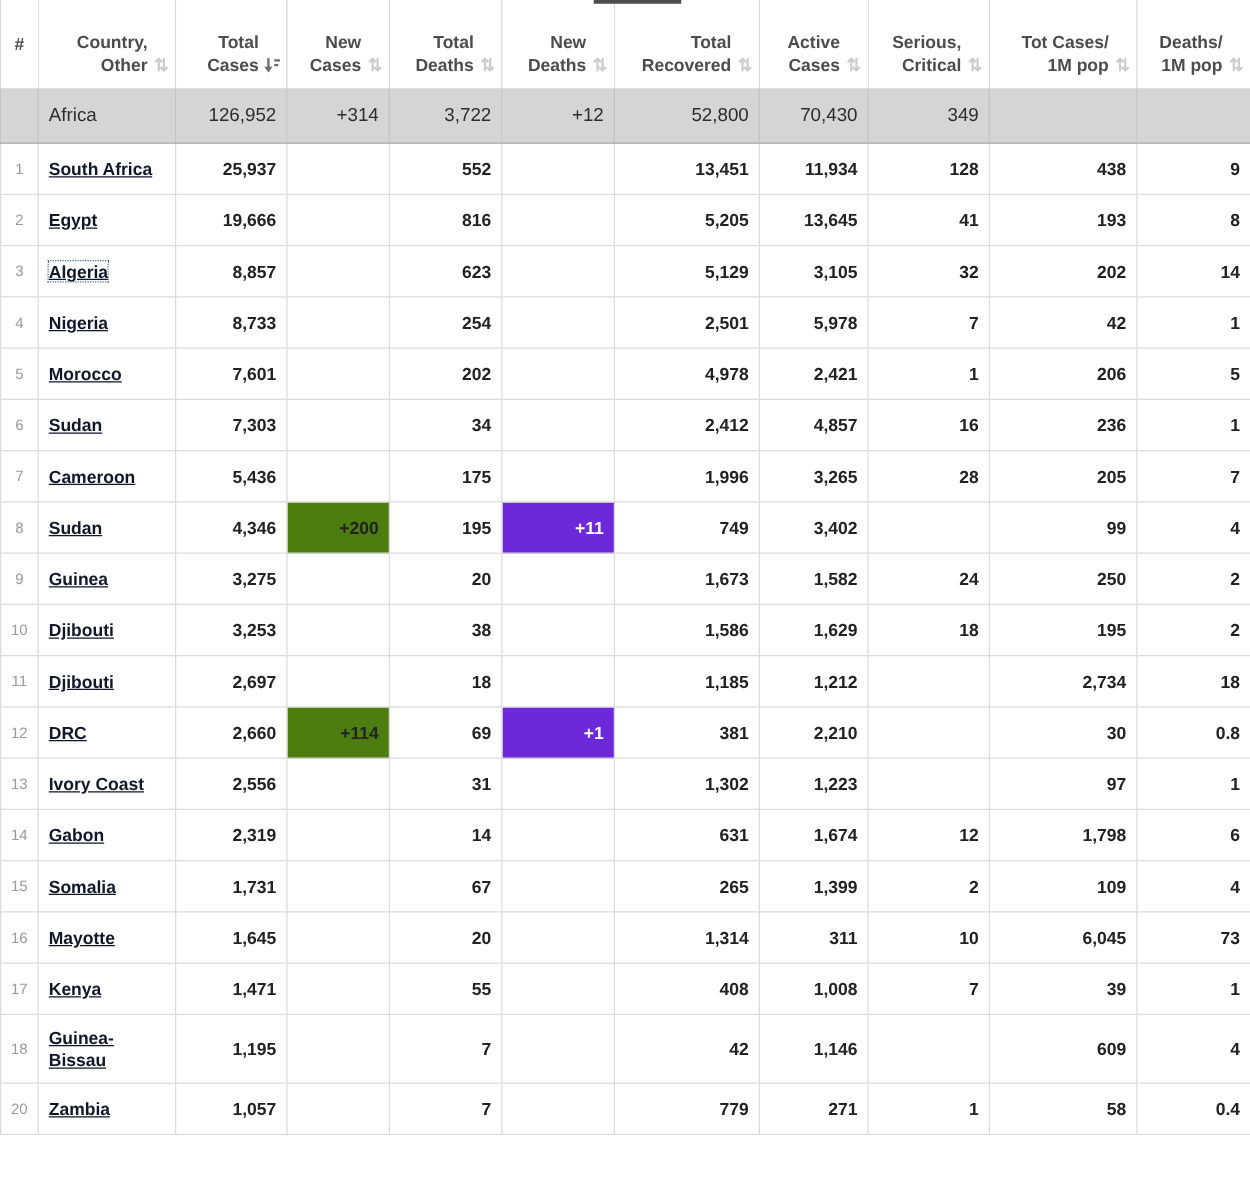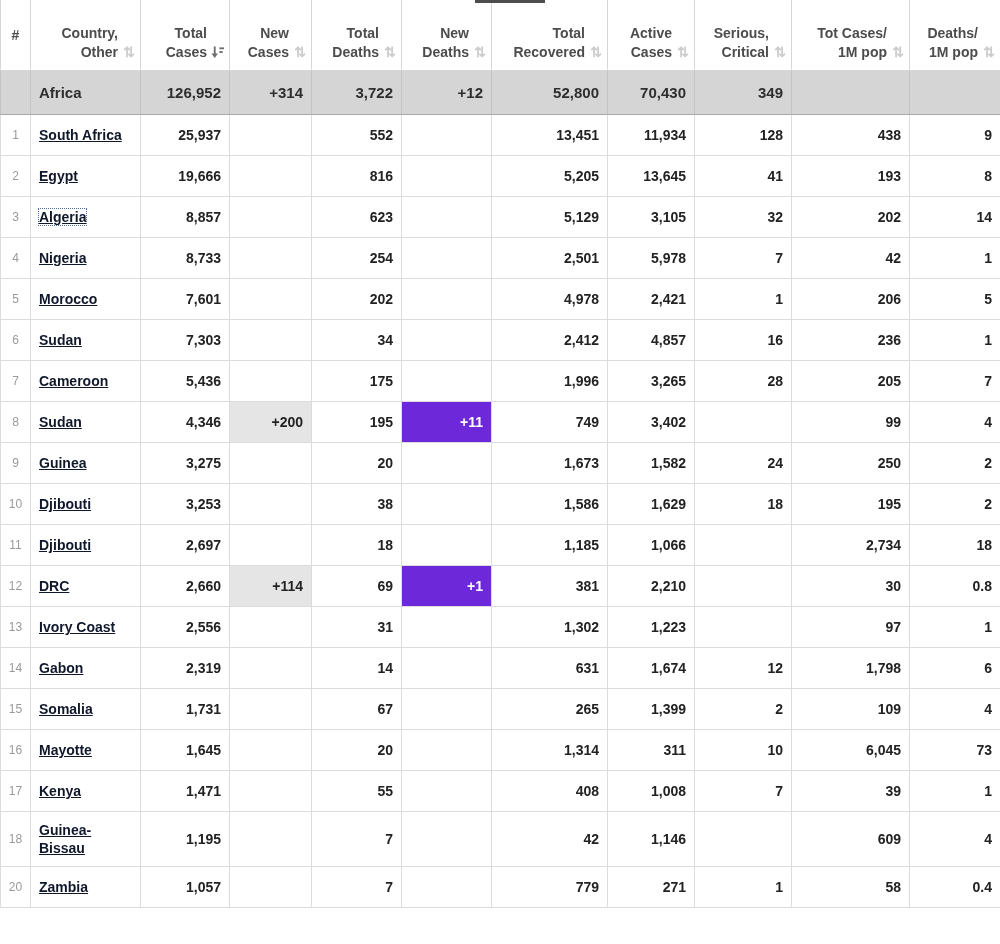--- a/index.html
+++ b/index.html
@@ -103,7 +103,7 @@
   tr.summary td {
     height: 44px;
     background: #d5d5d5;
-    font-weight: 700;
+    font-weight: 400;
     color: #2e2e2e;
     border-color: #c3c3c3;
     border-top: 1px solid #a9a9a9;

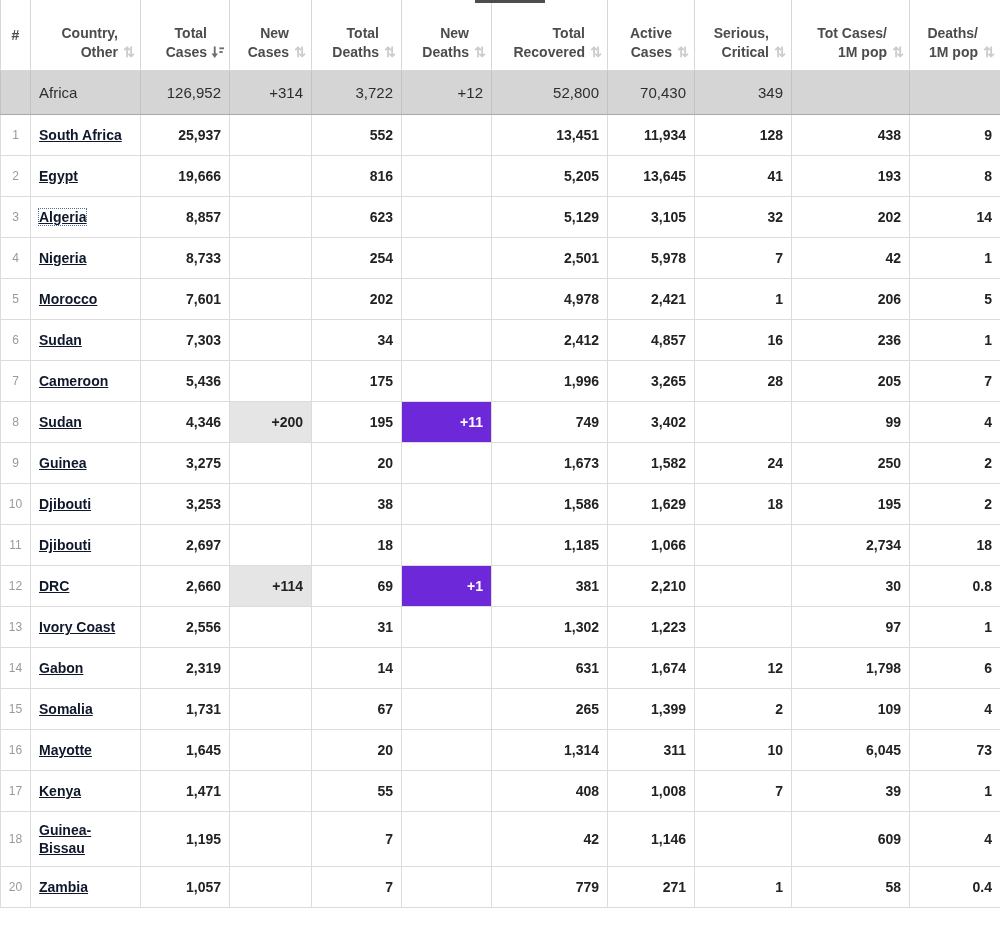--- a/index.html
+++ b/index.html
@@ -112,7 +112,7 @@
   }
   tr.summary td.country { text-align: left; }
 
-  td.hl-yellow { background: #e5e5e5; }
+  td.hl-yellow { background: #4d7c0f; }
   td.hl-red    { background: #6d28d9; color: #ffffff; }
 </style>
 </head>

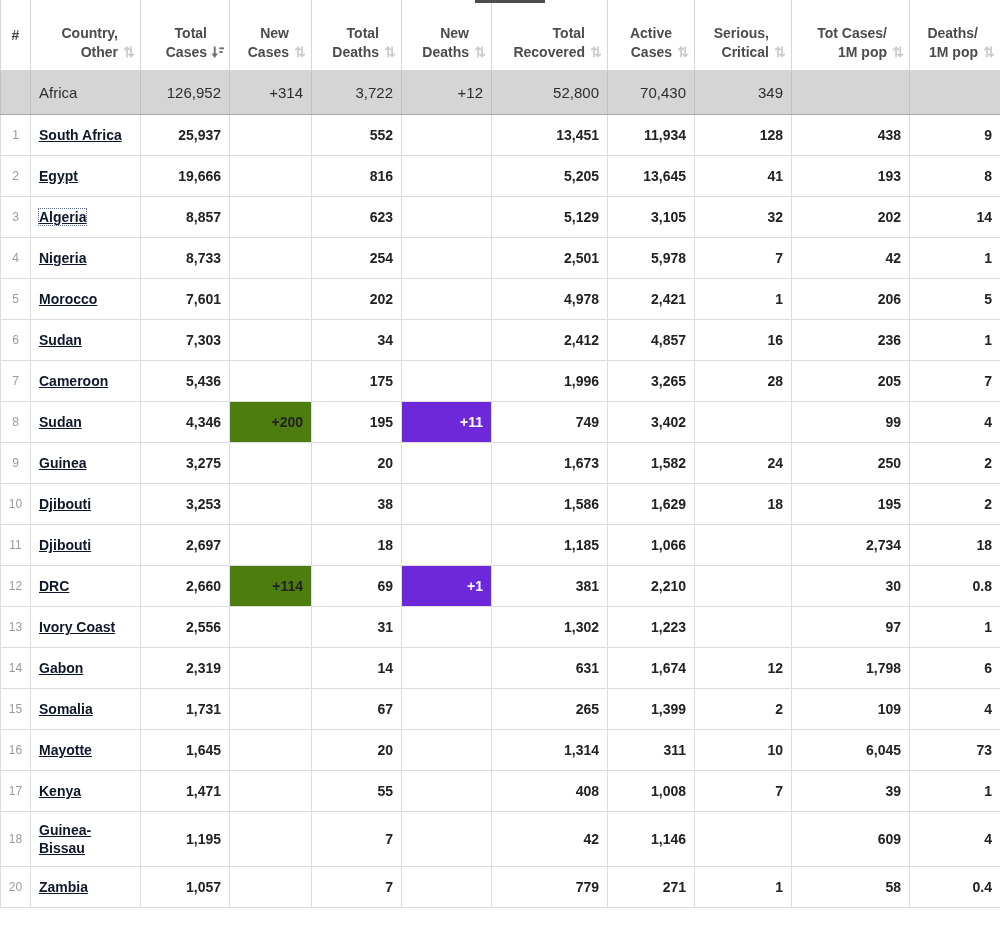--- a/index.html
+++ b/index.html
@@ -318,7 +318,7 @@
           <td>18</td>
           <td></td>
           <td>1,185</td>
-          <td>1,066</td>
+          <td>1,212</td>
           <td></td>
           <td>2,734</td>
           <td>18</td>

